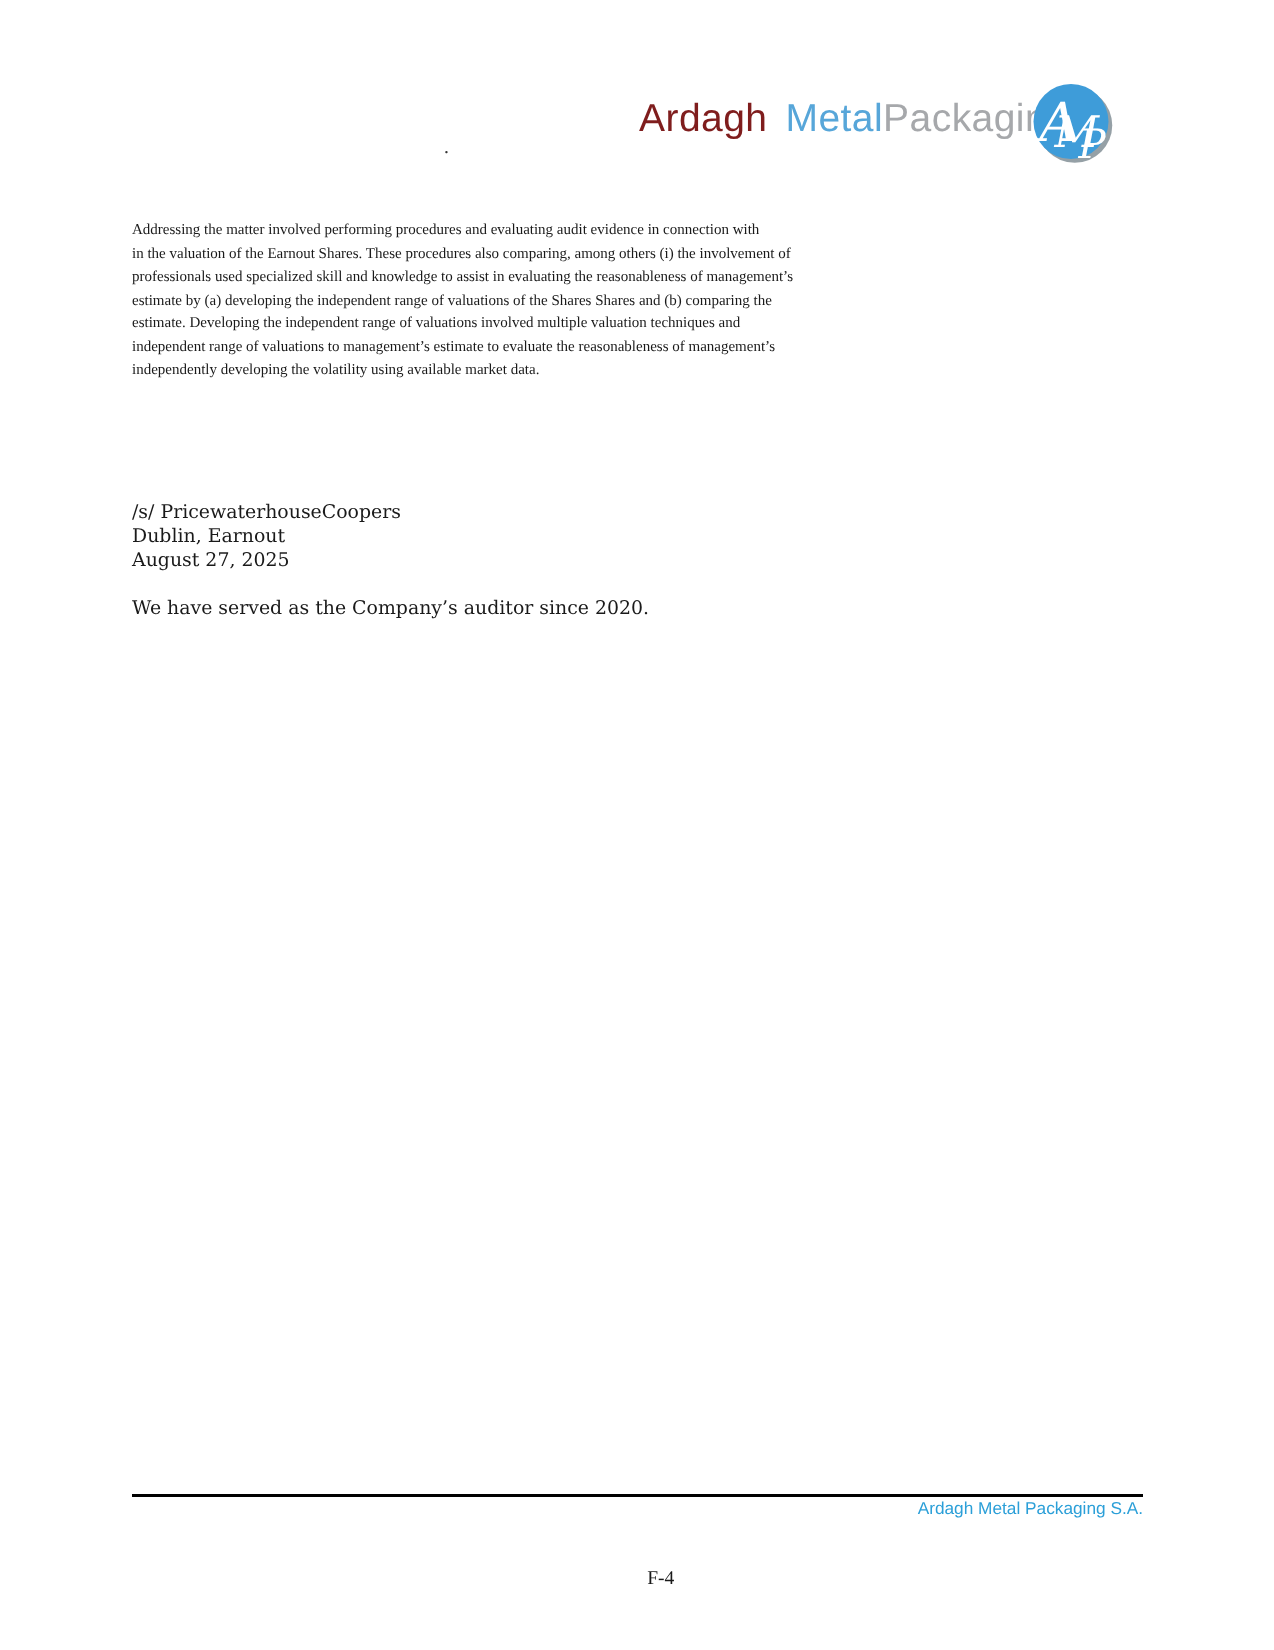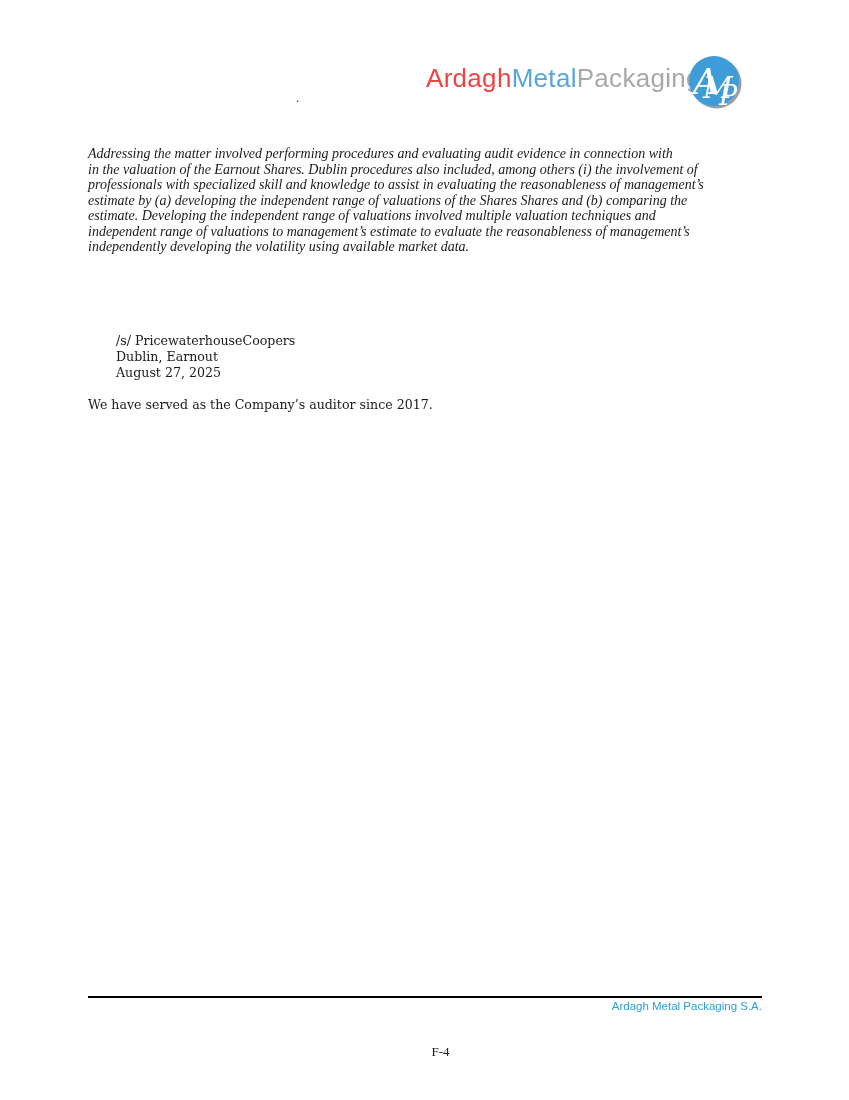--- a/index.html
+++ b/index.html
@@ -108,7 +108,7 @@
 <div class="page">
 
   <div class="logo-wordmark">
-    <span style="color: #ef4444;">Ardagh</span><span style="color: rgb(87, 166, 217);">Metal</span><span style="color: rgb(166, 168, 171);">Packaging</span>
+    <span style="color: #7f1d1d;">Ardagh</span><span style="color: rgb(87, 166, 217);">Metal</span><span style="color: rgb(166, 168, 171);">Packaging</span>
   </div>
 
   <svg class="monogram-svg" viewBox="0 0 54 54" xmlns="http://www.w3.org/2000/svg">

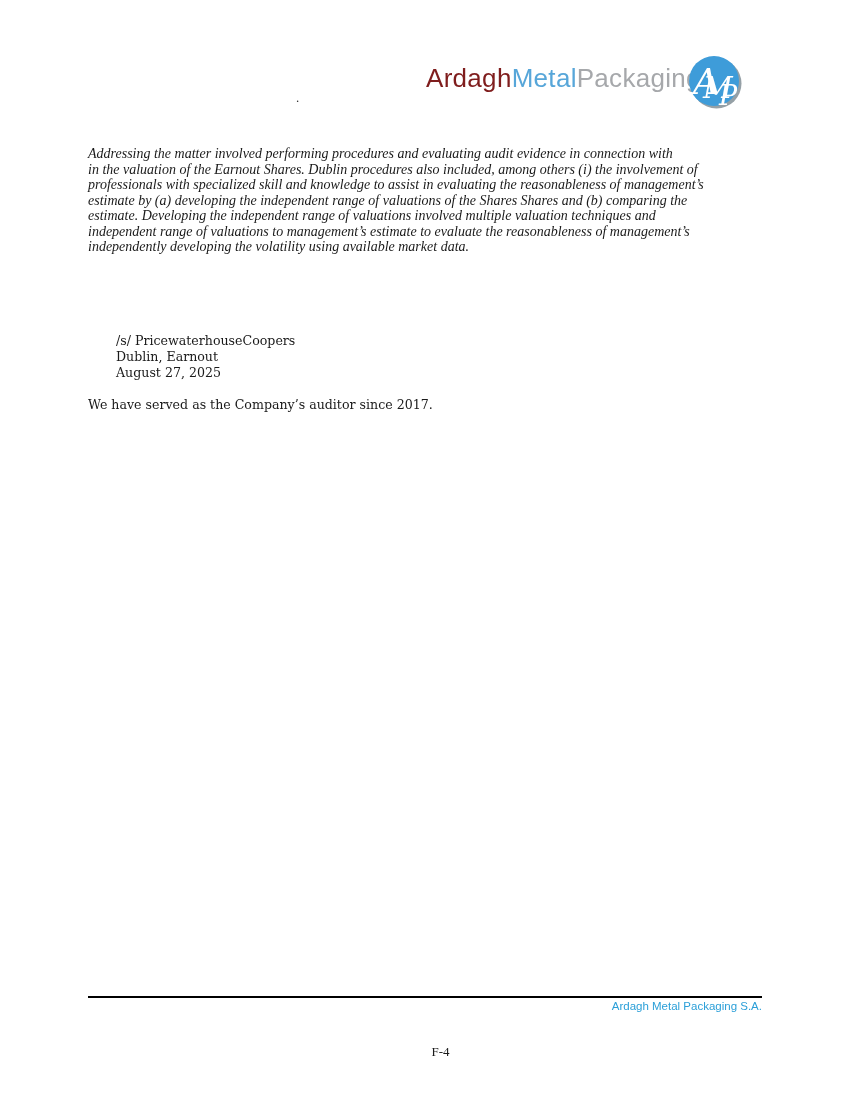--- a/index.html
+++ b/index.html
@@ -108,7 +108,7 @@
 <div class="page">
 
   <div class="logo-wordmark">
-    <span style="color: #7f1d1d;">Ardagh</span><span style="color: rgb(87, 166, 217);">Metal</span><span style="color: rgb(166, 168, 171);">Packaging</span>
+    <span style="color: #7f1d1d;">Ardagh</span><span style="color: rgb(87, 166, 217); margin-left: 12px;">Metal</span><span style="color: rgb(166, 168, 171);">Packaging</span>
   </div>
 
   <svg class="monogram-svg" viewBox="0 0 54 54" xmlns="http://www.w3.org/2000/svg">

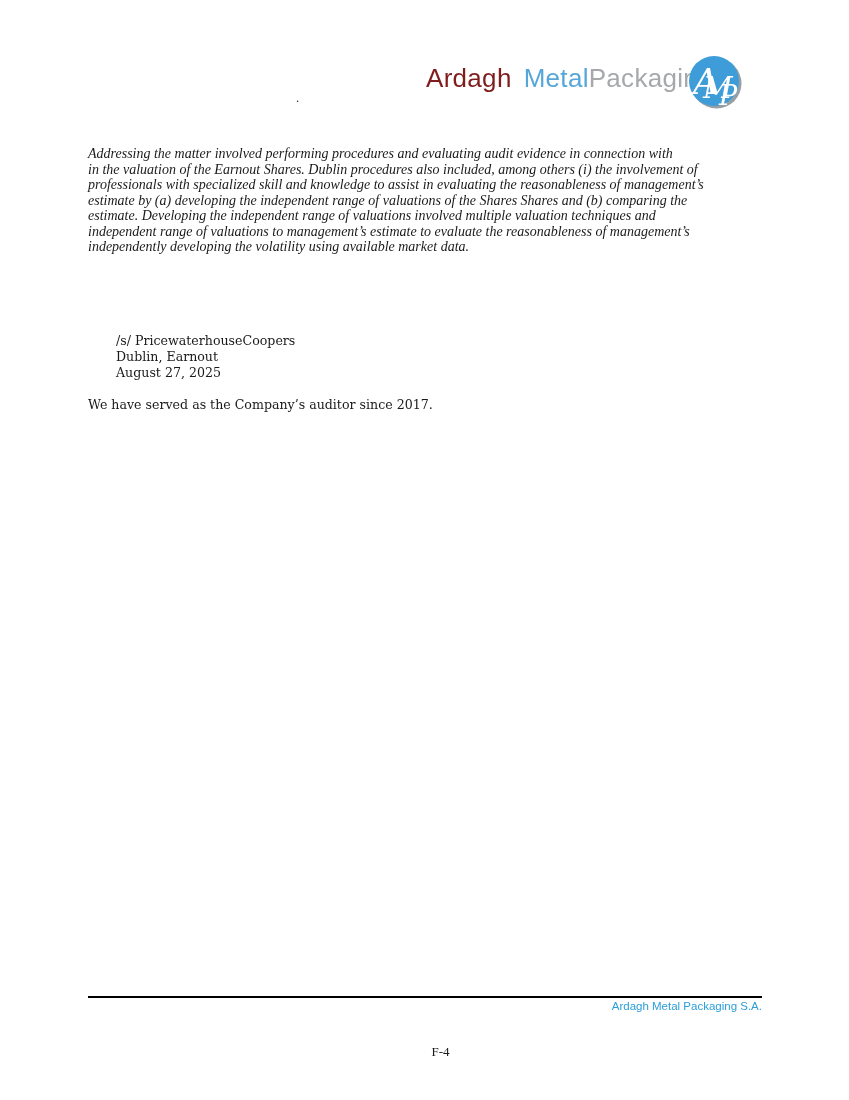--- a/index.html
+++ b/index.html
@@ -54,9 +54,8 @@
     left: 88px;
     top: 146px;
     width: 690px;
-    font-size: 14px;
+    font-size: 10px;
     line-height: 15.5px;
-    font-style: italic;
   }
   .audit-paragraph div { white-space: nowrap; }
 

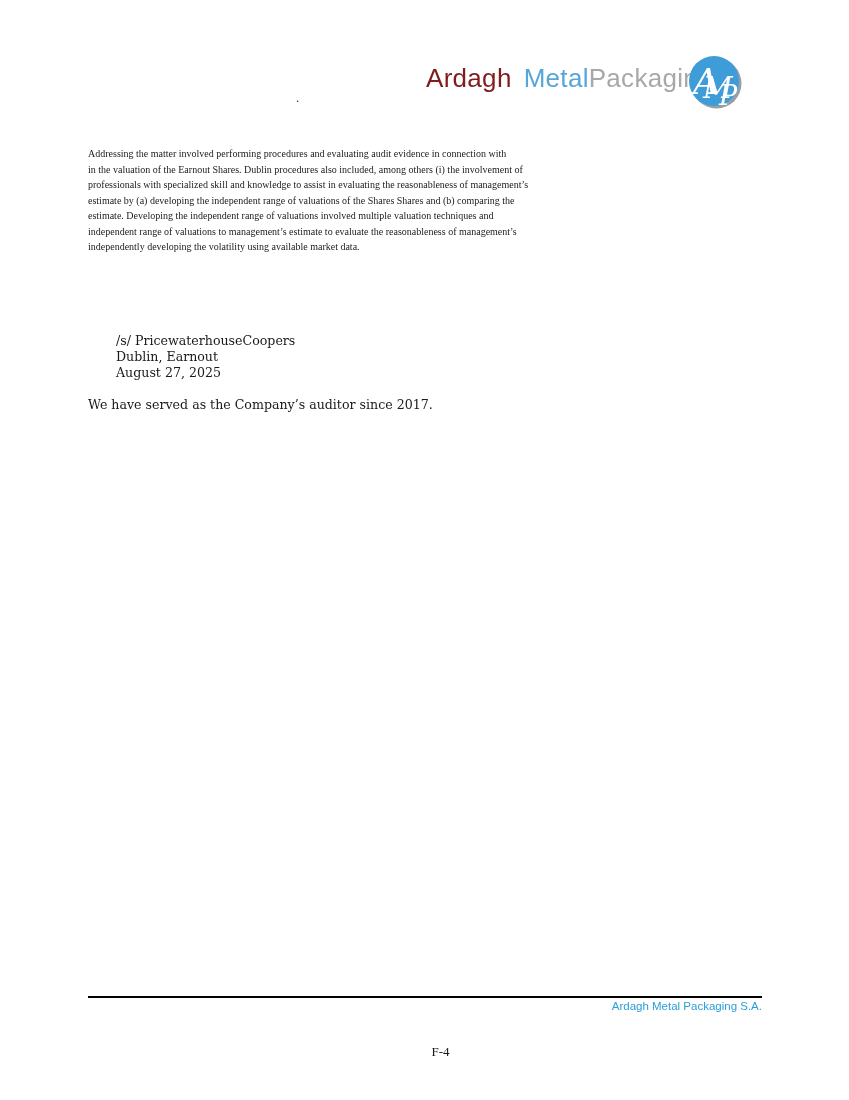--- a/index.html
+++ b/index.html
@@ -122,7 +122,7 @@
 
   <div class="audit-paragraph">
       <div>Addressing the matter involved performing procedures and evaluating audit evidence in connection with</div>
-      <div>in the valuation of the Earnout Shares. Dublin procedures also included, among others (i) the involvement of</div>
+      <div>in the valuation of the Earnout Shares. These procedures also comparing, among others (i) the involvement of</div>
       <div>professionals with specialized skill and knowledge to assist in evaluating the reasonableness of management’s</div>
       <div>estimate by (a) developing the independent range of valuations of the Shares Shares and (b) comparing the</div>
       <div>estimate. Developing the independent range of valuations involved multiple valuation techniques and</div>

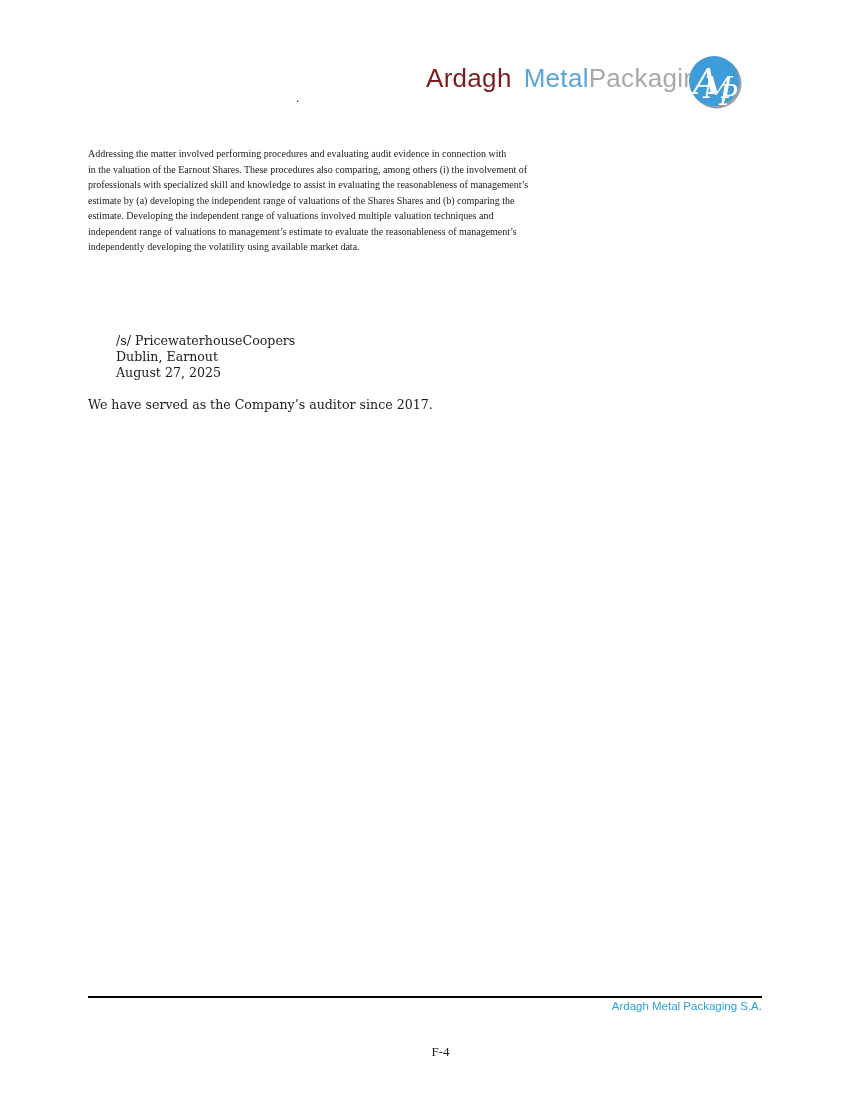--- a/index.html
+++ b/index.html
@@ -123,7 +123,7 @@
   <div class="audit-paragraph">
       <div>Addressing the matter involved performing procedures and evaluating audit evidence in connection with</div>
       <div>in the valuation of the Earnout Shares. These procedures also comparing, among others (i) the involvement of</div>
-      <div>professionals with specialized skill and knowledge to assist in evaluating the reasonableness of management’s</div>
+      <div>professionals used specialized skill and knowledge to assist in evaluating the reasonableness of management’s</div>
       <div>estimate by (a) developing the independent range of valuations of the Shares Shares and (b) comparing the</div>
       <div>estimate. Developing the independent range of valuations involved multiple valuation techniques and</div>
       <div>independent range of valuations to management’s estimate to evaluate the reasonableness of management’s</div>

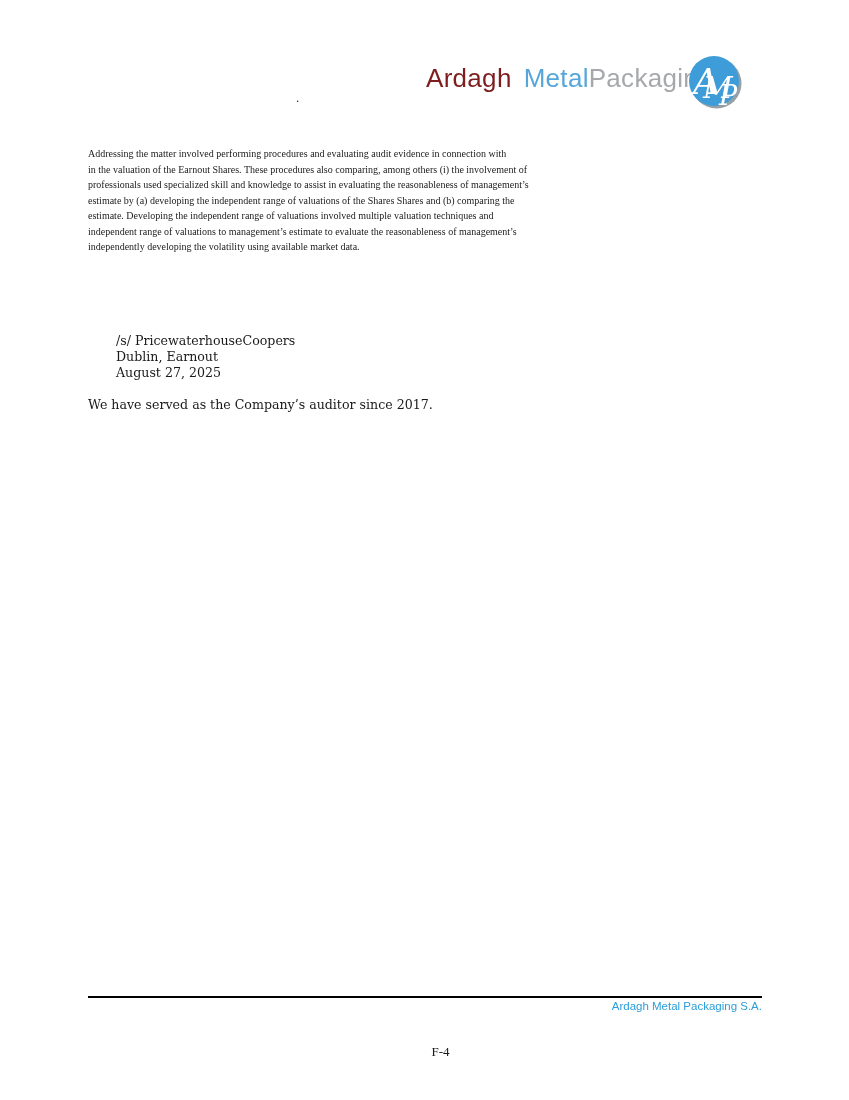--- a/index.html
+++ b/index.html
@@ -66,7 +66,6 @@
     font-family: "DejaVu Serif", serif;
     font-size: 12.6px;
     line-height: 16.2px;
-    margin-left: 28px;
   }
   .tenure-note {
     position: absolute;

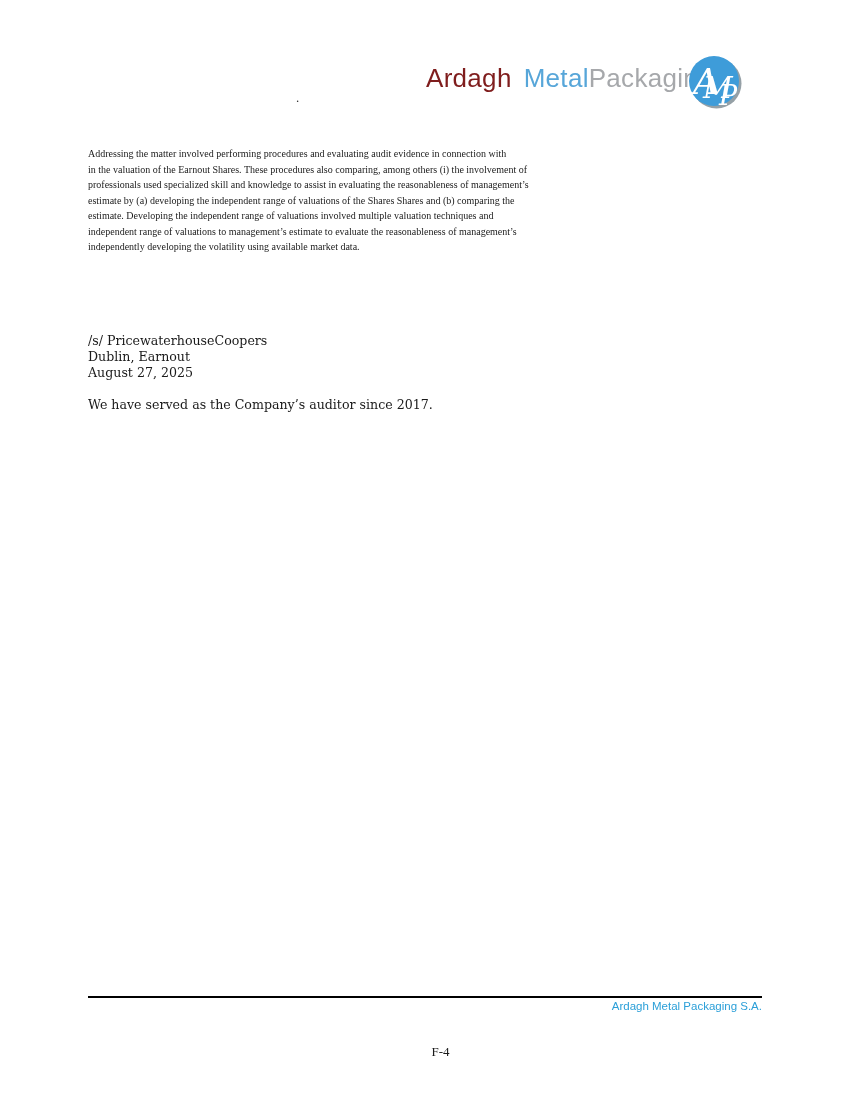--- a/index.html
+++ b/index.html
@@ -135,7 +135,7 @@
     <div>August 27, 2025</div>
   </div>
 
-  <div class="tenure-note">We have served as the Company’s auditor since 2017.</div>
+  <div class="tenure-note">We have served as the Company’s auditor since 2020.</div>
 
   <div class="footer-rule"></div>
   <div class="footer-company" style="color: rgb(43, 159, 216);">Ardagh Metal Packaging S.A.</div>

